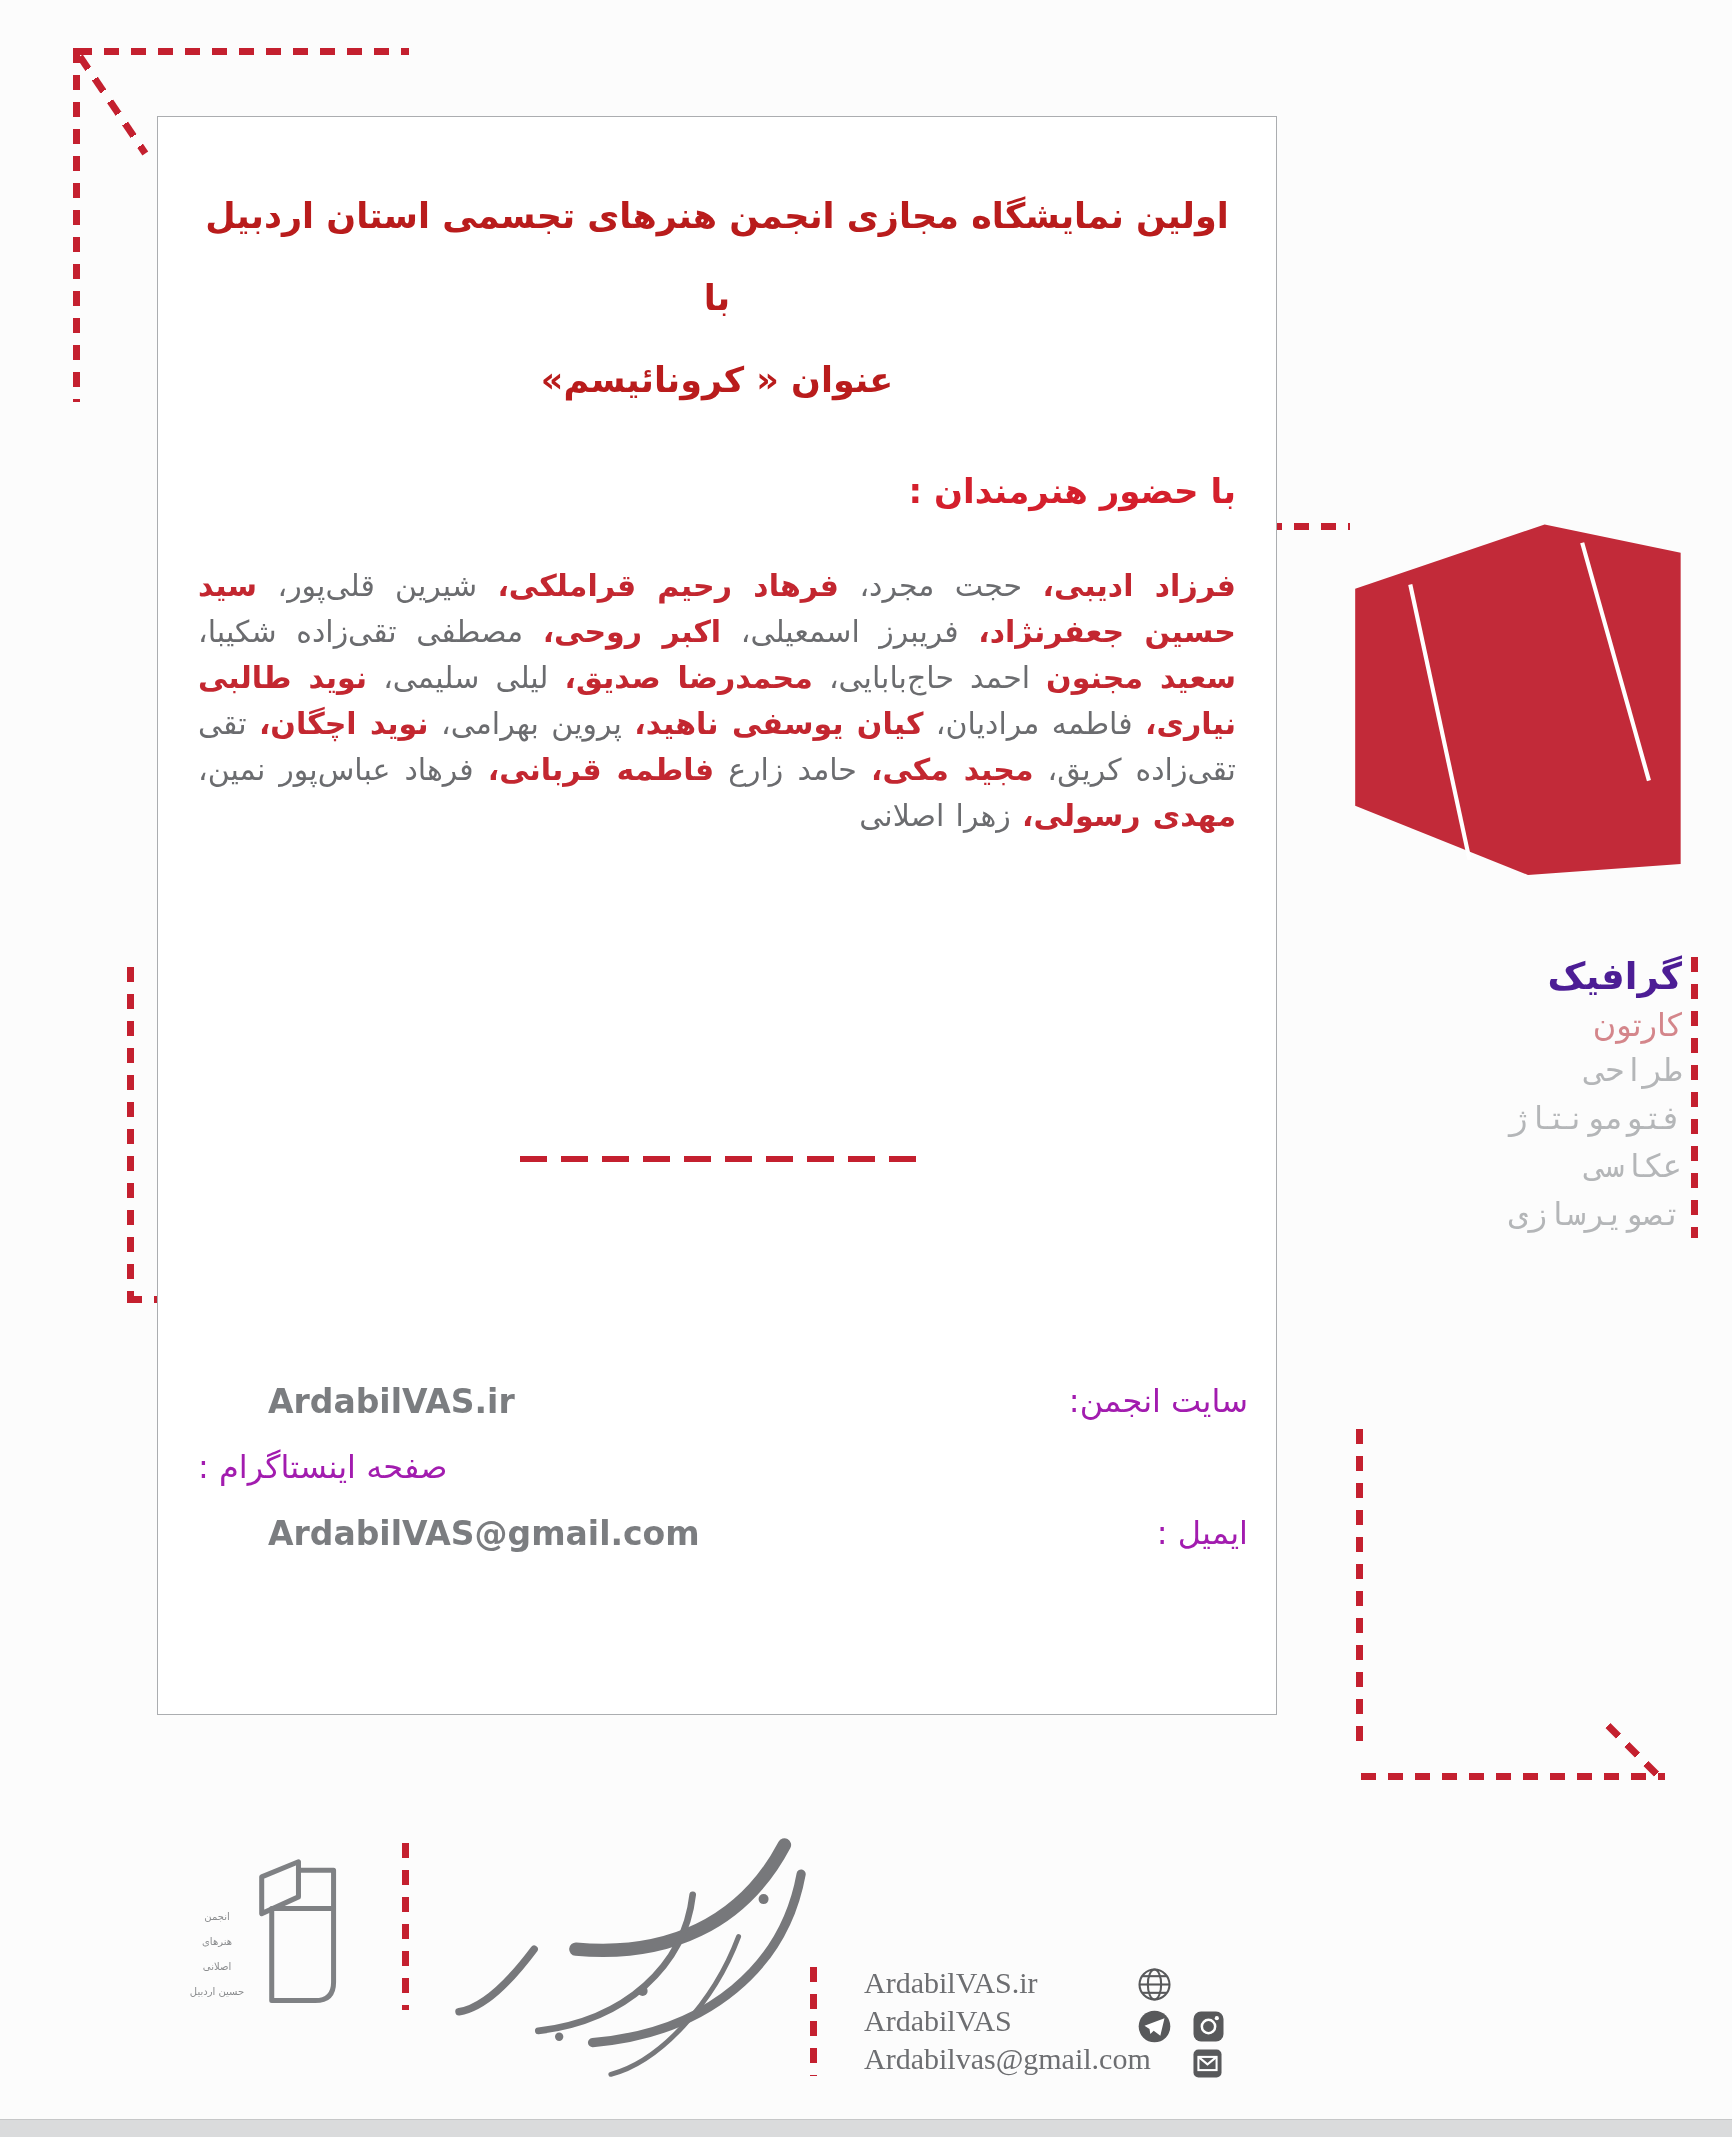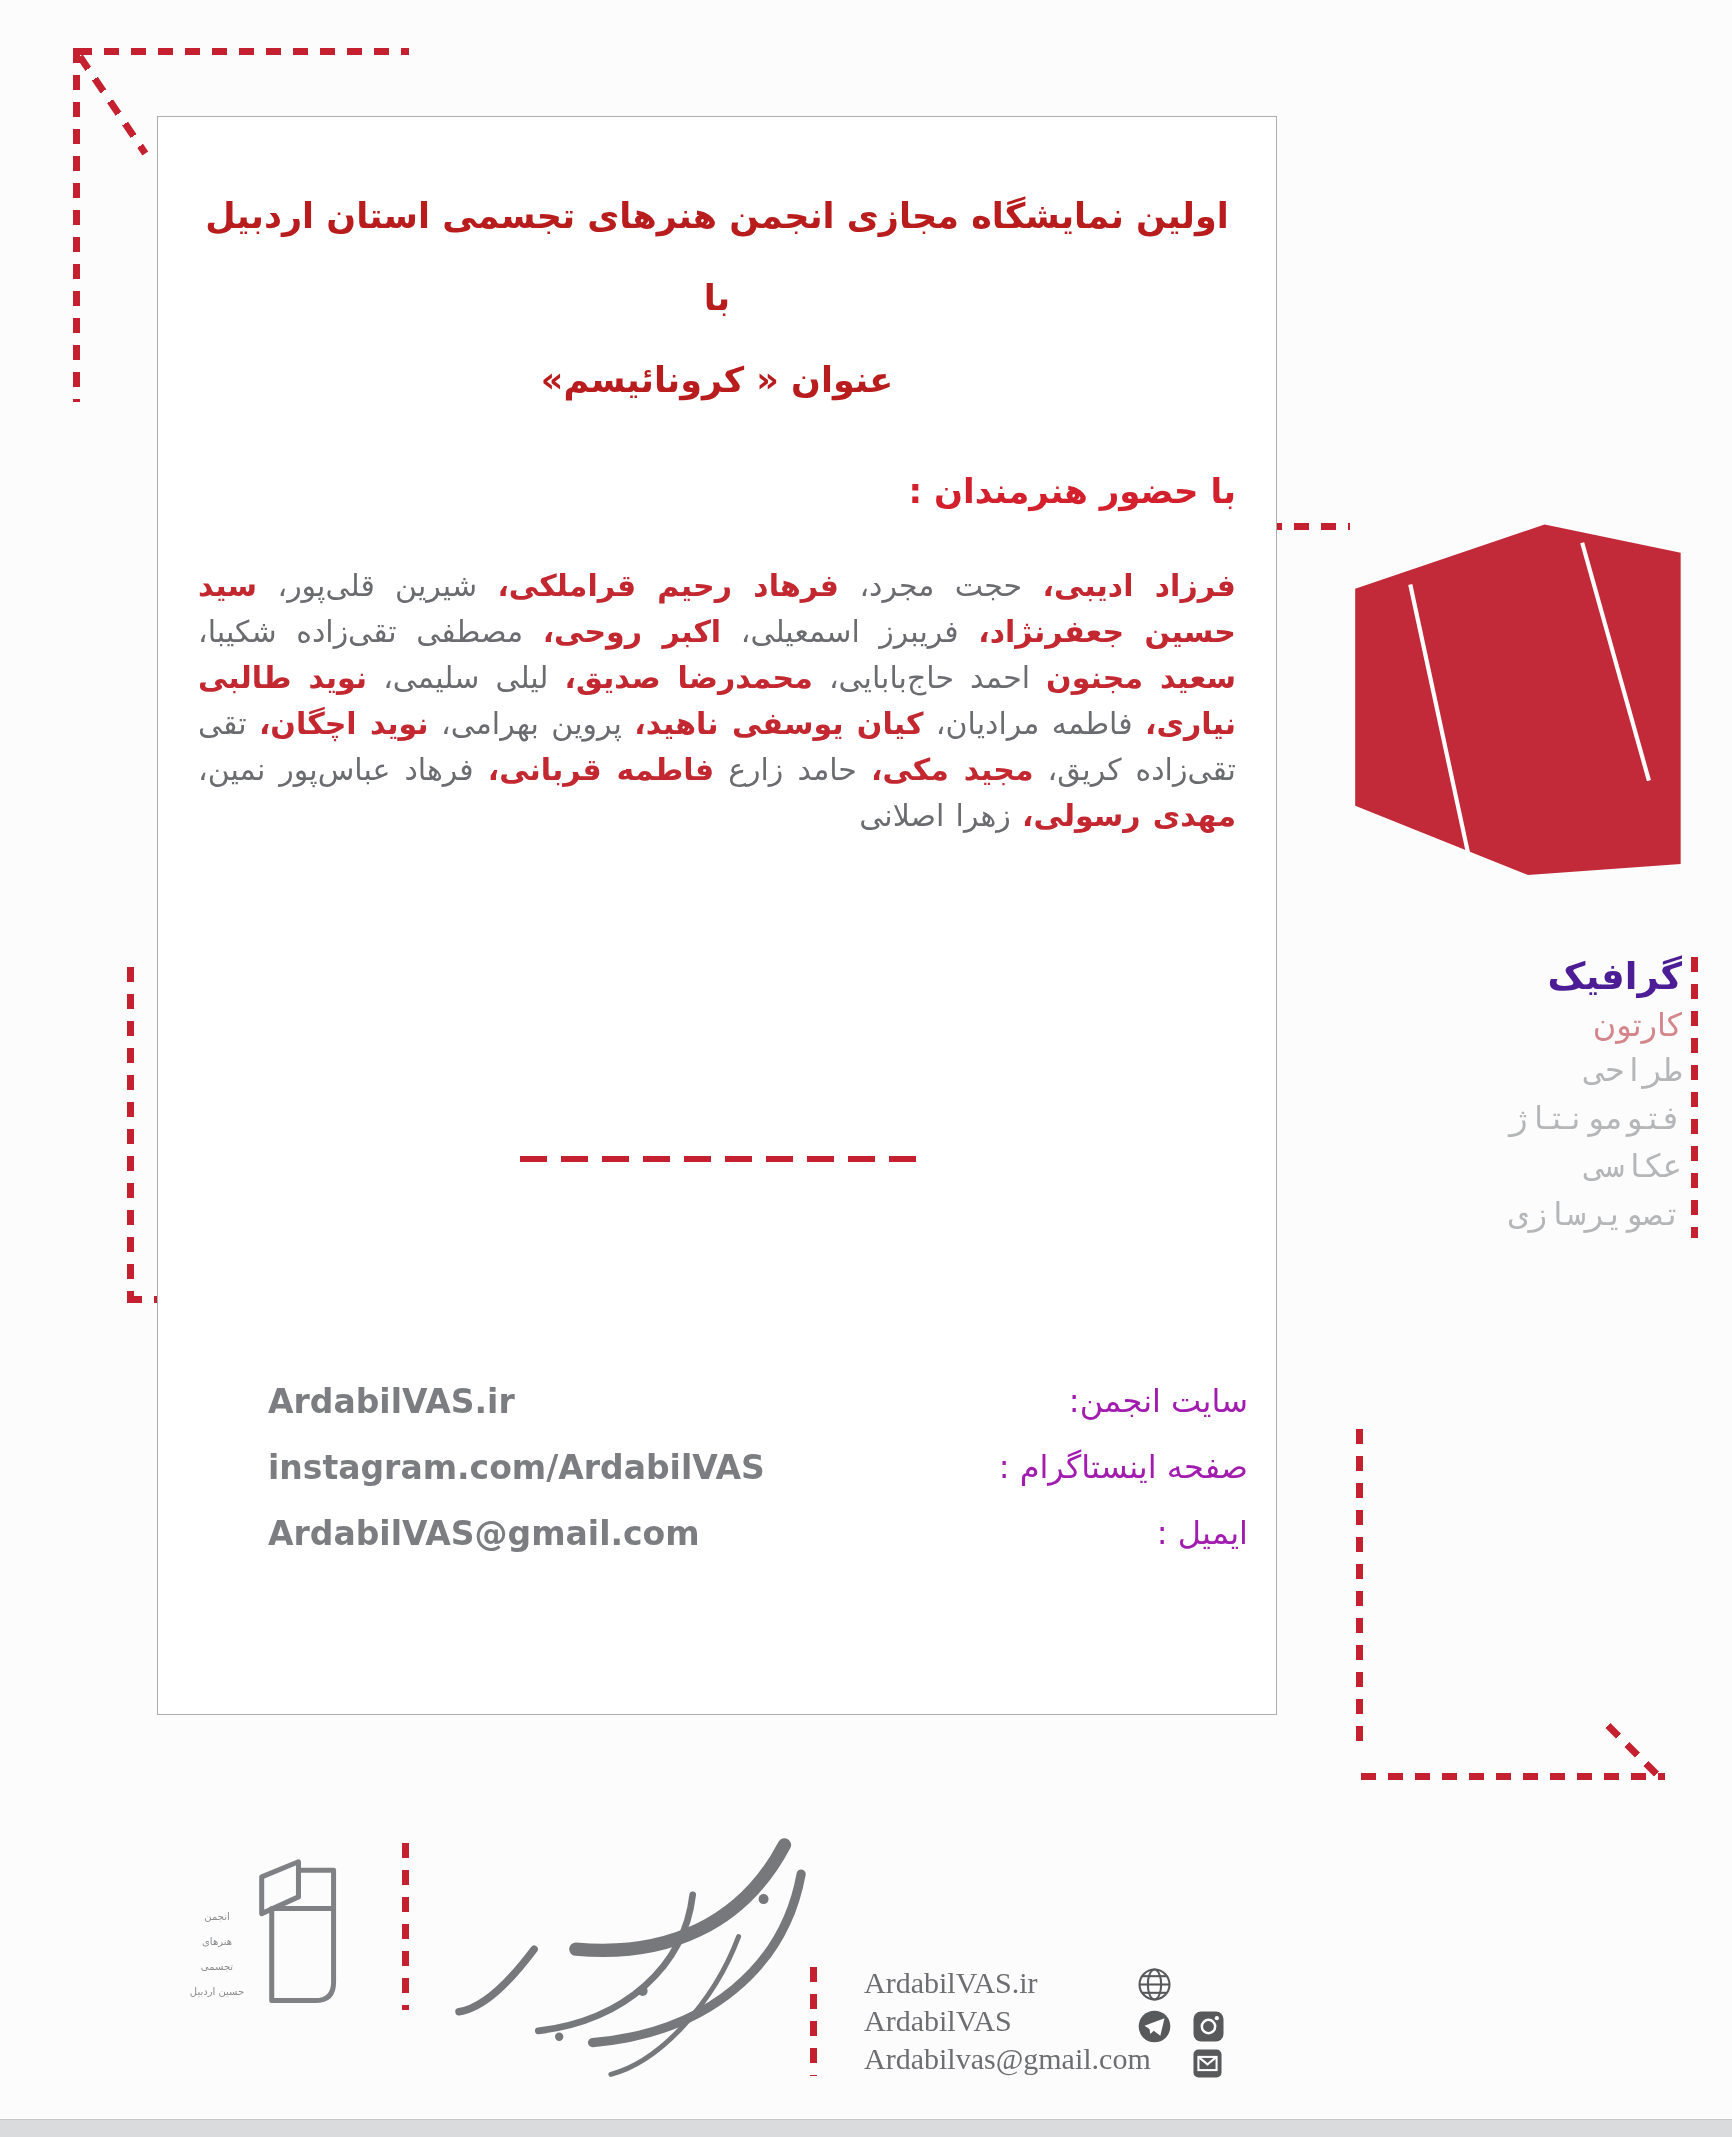--- a/index.html
+++ b/index.html
@@ -74,7 +74,6 @@
         <span class="c-label">سایت انجمن:</span>
       </div>
       <div class="c-row">
-        <span class="c-val">instagram.com/ArdabilVAS</span>
         <span class="c-label">صفحه اینستاگرام :</span>
       </div>
       <div class="c-row">

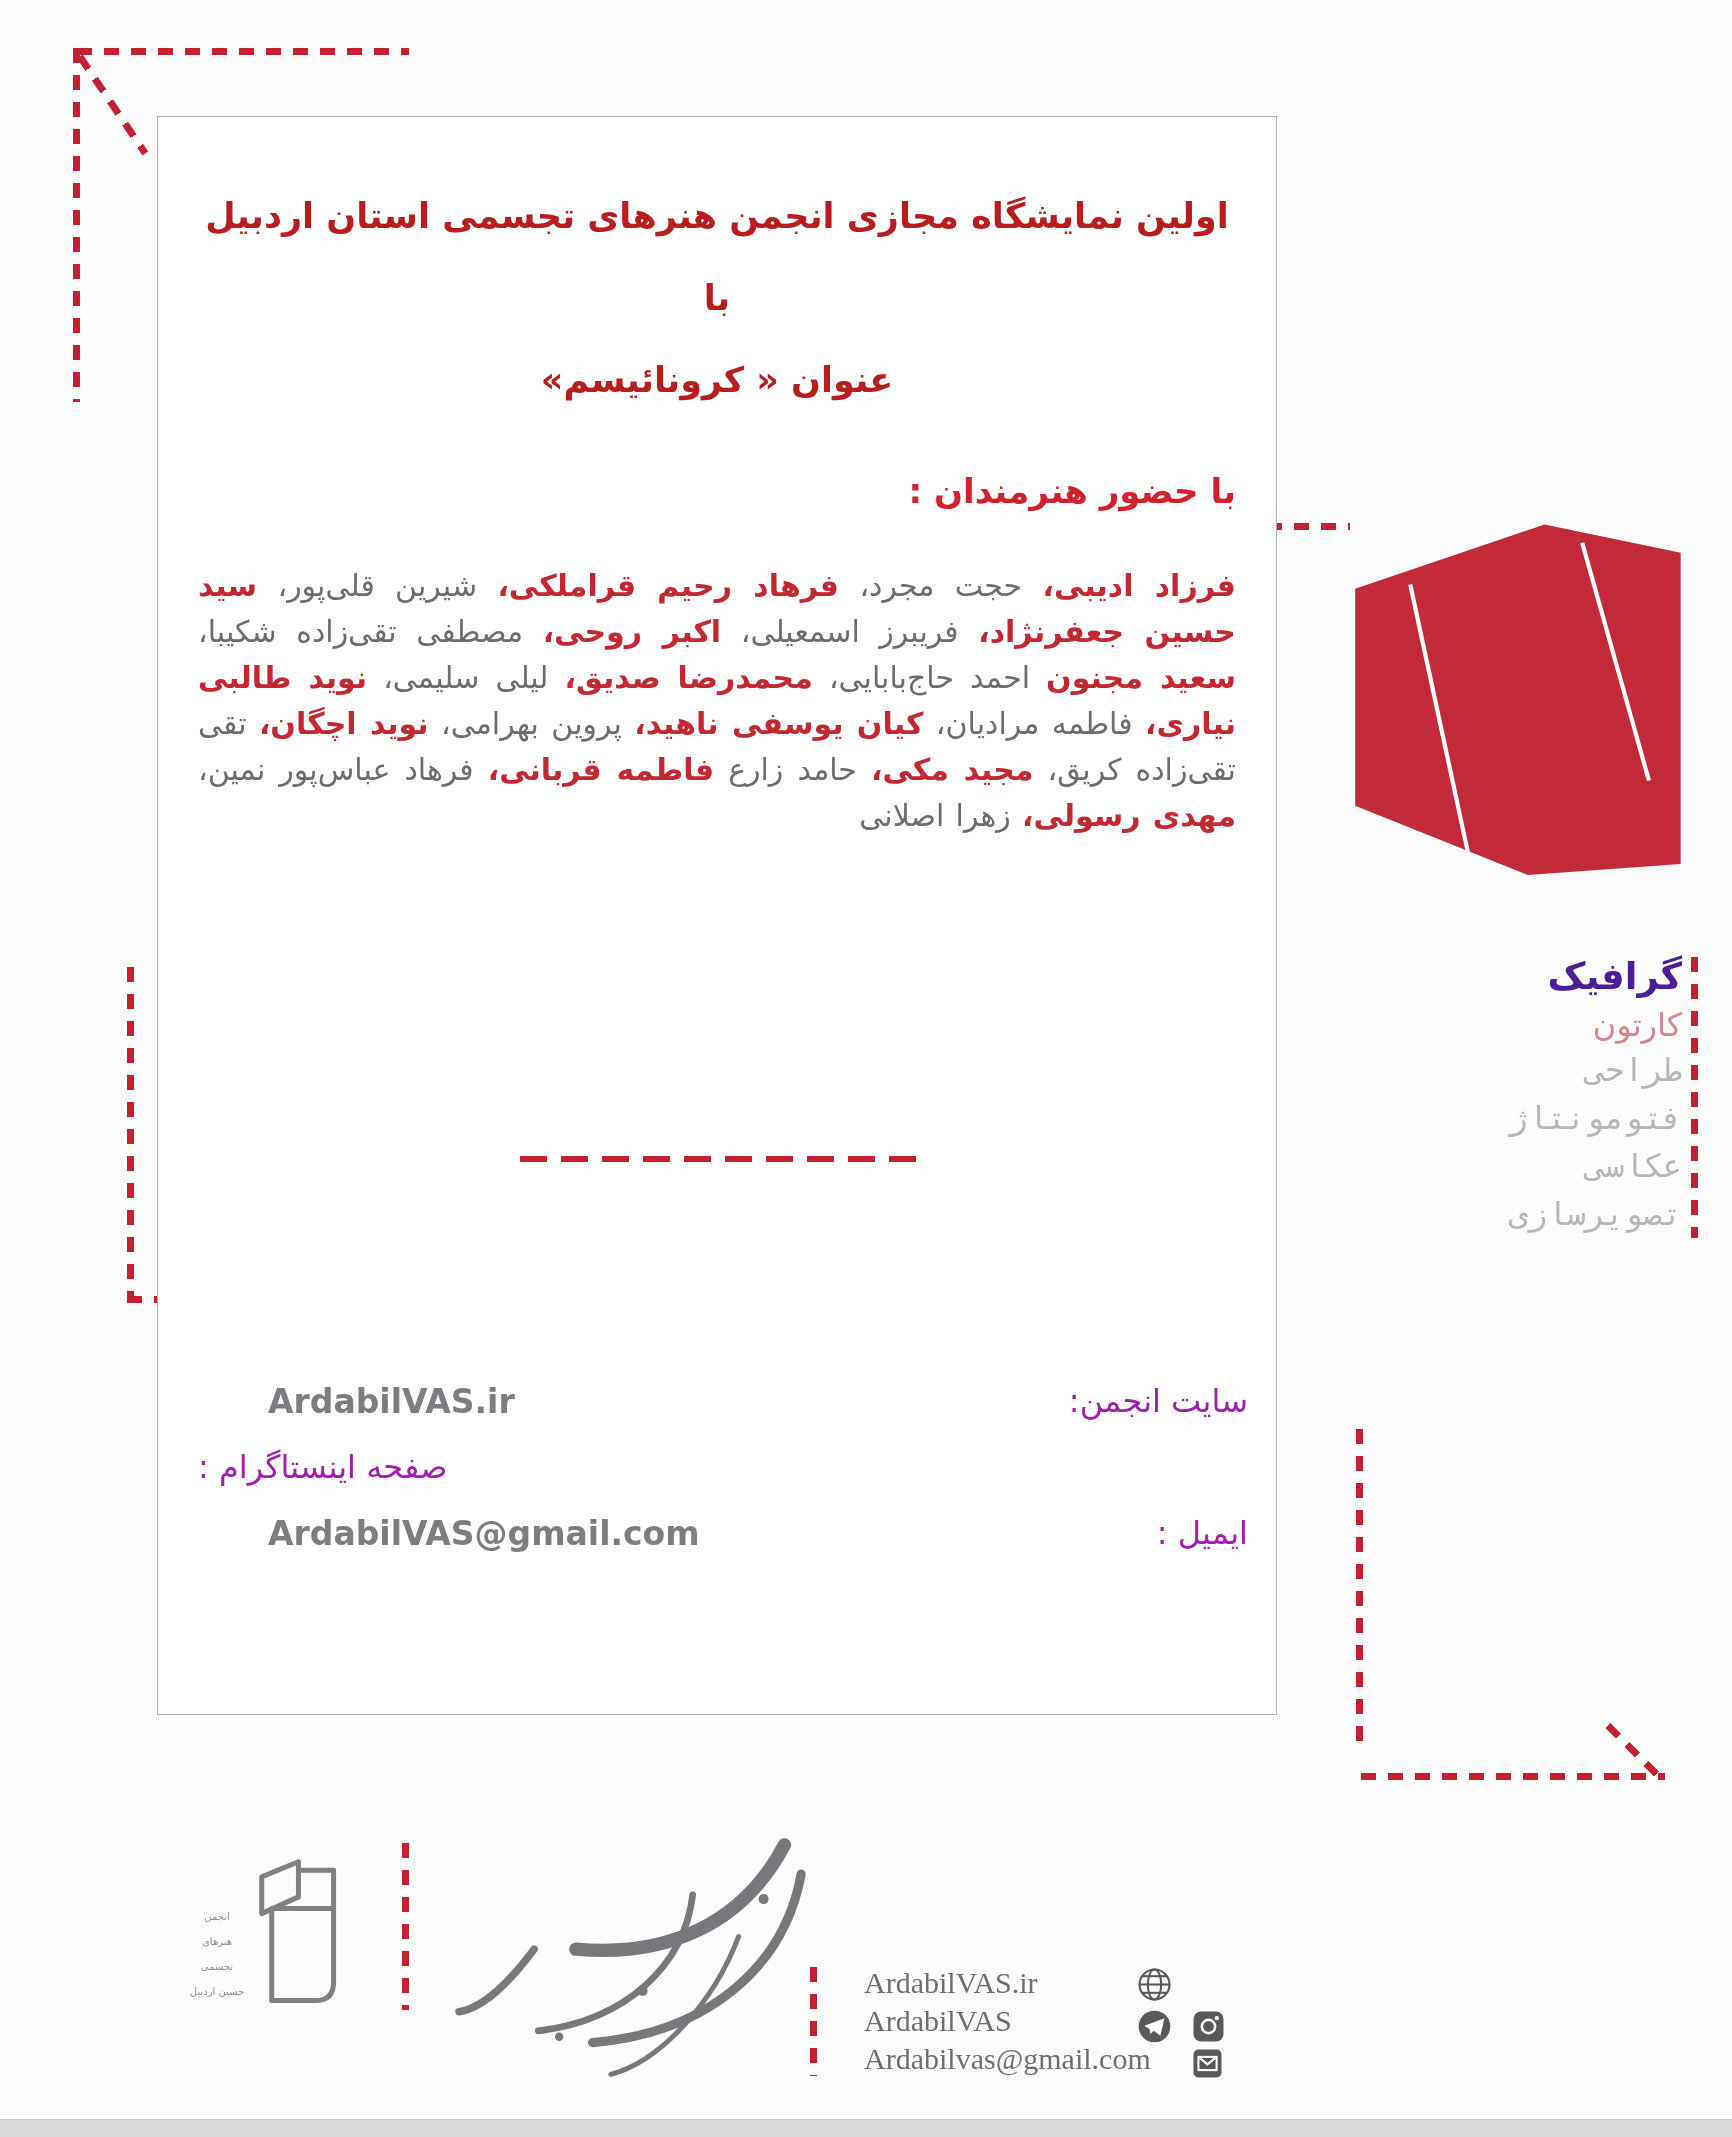--- a/index.html
+++ b/index.html
@@ -102,7 +102,7 @@
 <div class="abs logo-caption">
     <div>انجمن</div>
     <div>هنرهای</div>
-    <div>تجسمی</div>
+    <div>اصلانی</div>
     <div>حسین اردبیل</div>
   </div>
 

